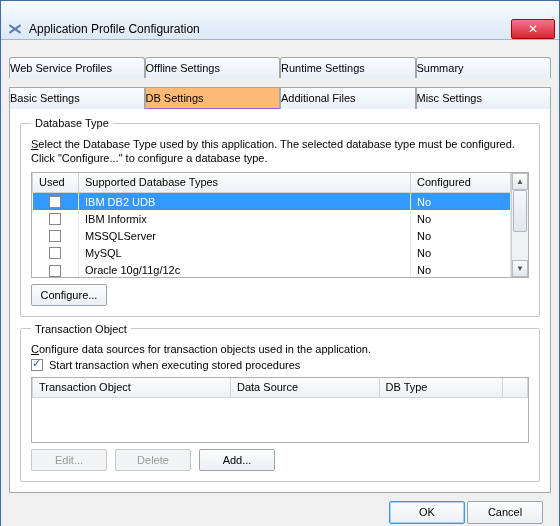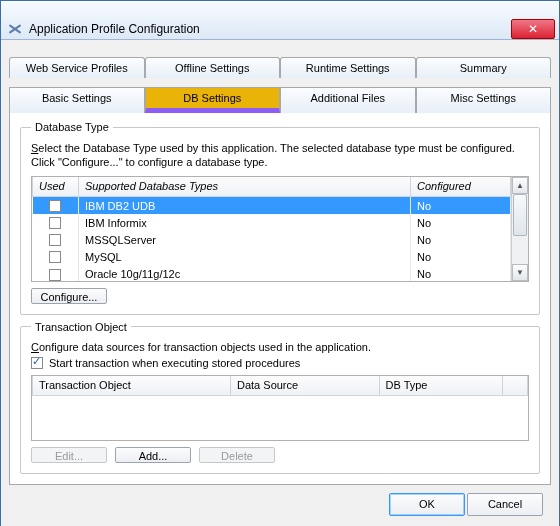--- a/index.html
+++ b/index.html
@@ -15,7 +15,7 @@
   .client { flex:1; background:#f0f0f0; padding:8px 8px 10px 8px; display:flex; flex-direction:column; }
   .tabs-wrap { position:relative; }
   .tabrow { display:grid; grid-template-columns:repeat(4,1fr); gap:0; }
-  .tab { border:1px solid #a8a8a8; border-bottom:none; background:linear-gradient(#fbfdff,#e7eff8); text-align:center; padding:4px 8px; font-size:11px; cursor:default;margin-top:9px; }
+  .tab { border:1px solid #a8a8a8; border-bottom:none; background:linear-gradient(#fbfdff,#e7eff8); text-align:left; padding:4px 0; font-size:11px; cursor:default;margin-top:9px; }
   .tab.active { background:#eab308; position:relative; z-index:3; border-bottom:5px solid #8b5cf6; }
   .tabrow.topper .tab { border-top-left-radius:3px; border-top-right-radius:3px; }
   .tab-body { border:1px solid #a8a8a8; background:#fff; flex:1; padding:8px 10px 10px 10px; display:flex; flex-direction:column; gap:6px; margin-top:-1px; }

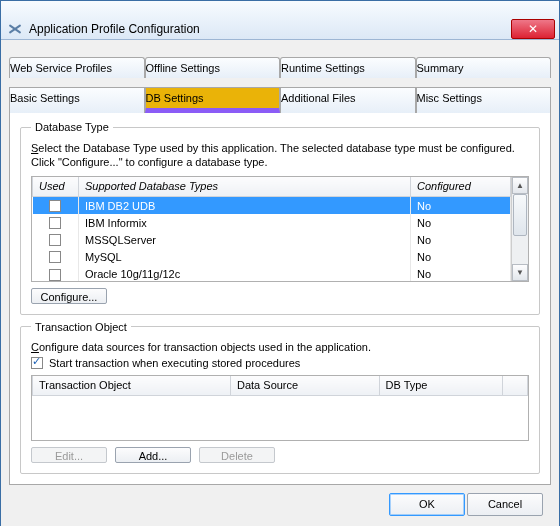--- a/index.html
+++ b/index.html
@@ -16,7 +16,7 @@
   .tabs-wrap { position:relative; }
   .tabrow { display:grid; grid-template-columns:repeat(4,1fr); gap:0; }
   .tab { border:1px solid #a8a8a8; border-bottom:none; background:linear-gradient(#fbfdff,#e7eff8); text-align:left; padding:4px 0; font-size:11px; cursor:default;margin-top:9px; }
-  .tab.active { background:#eab308; position:relative; z-index:3; border-bottom:5px solid #8b5cf6; }
+  .tab.active { background:#fdba74; position:relative; z-index:3; border-bottom:1px solid #8b5cf6; }
   .tabrow.topper .tab { border-top-left-radius:3px; border-top-right-radius:3px; }
   .tab-body { border:1px solid #a8a8a8; background:#fff; flex:1; padding:8px 10px 10px 10px; display:flex; flex-direction:column; gap:6px; margin-top:-1px; }
   fieldset { border:1px solid #c8c8c8; border-radius:2px; padding:8px 10px 10px 10px; margin:0; }

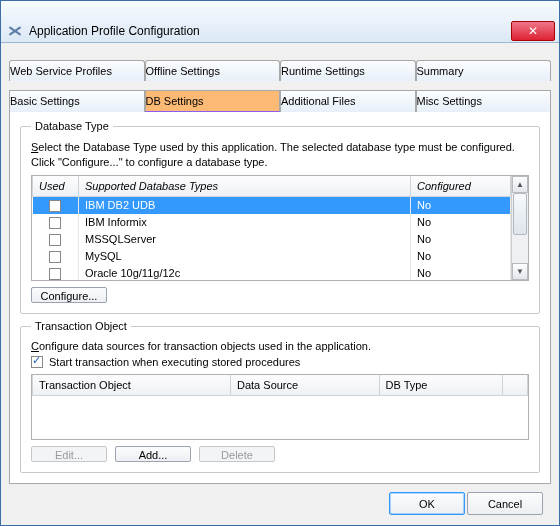--- a/index.html
+++ b/index.html
@@ -25,7 +25,7 @@
   .hint .u { text-decoration:underline; }
   .grid-wrap { display:flex; border:1px solid #b0b0b0; height:106px; }
   table.dbgrid { border-collapse:collapse; width:100%; table-layout:fixed; font-size:11px; }
-  table.dbgrid th { background:linear-gradient(#fcfcfd,#eef1f5); border:1px solid #d0d4da; border-top:none; font-weight:normal; text-align:left; padding:3px 6px; height:20px;font-style:italic; }
+  table.dbgrid th { background:linear-gradient(#fcfcfd,#eef1f5); border:1px solid #d0d4da; border-top:none; font-weight:normal; text-align:left; padding:3px 6px; height:20px; }
   table.dbgrid td { border-right:1px solid #e8e8e8; padding:2px 6px; height:17px; white-space:nowrap; overflow:hidden; }
   table.dbgrid tr.sel td { background:#3399ff; color:#fff; }
   .chk { width:12px; height:12px; border:1px solid #888; background:#fff; display:inline-block; vertical-align:middle; }

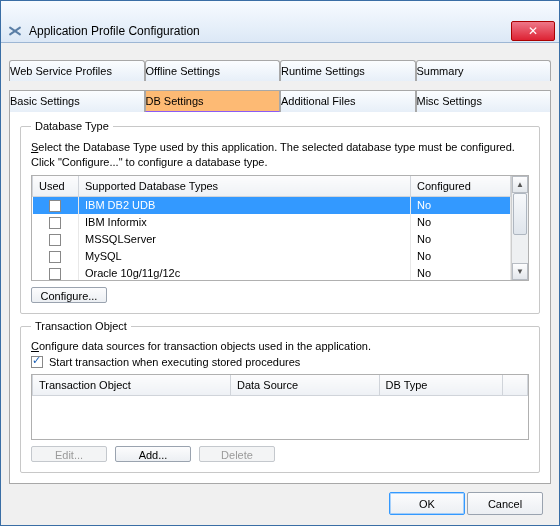--- a/index.html
+++ b/index.html
@@ -35,7 +35,7 @@
   .vscroll .thumb { position:absolute; left:1px; right:1px; top:0; height:60%; background:linear-gradient(#f7f9fb,#dfe5ec); border:1px solid #aeb6c0; border-radius:2px;}
   .vscroll .btn.bot { position:absolute; bottom:0; left:0; right:0;}
   .btn-row { display:flex; gap:8px; margin-top:6px; }
-  button.win { font-family:inherit; font-size:11px; padding:2px 0; width:76px; height:16px; background:linear-gradient(#fcfcfd,#eceff3); border:1px solid #9aa3af; border-radius:2px; cursor:default;}
+  button.win { font-family:inherit; font-size:11px; padding:2px 0; width:76px; height:22px; background:linear-gradient(#fcfcfd,#eceff3); border:1px solid #9aa3af; border-radius:2px; cursor:default;}
   button.win:disabled, button.win.disabled { color:#9a9a9a; border-color:#c4c8cd; background:#f3f4f5;}
   .to-hint { font-size:11px; margin-bottom:4px; }
   .to-hint .u { text-decoration:underline; }

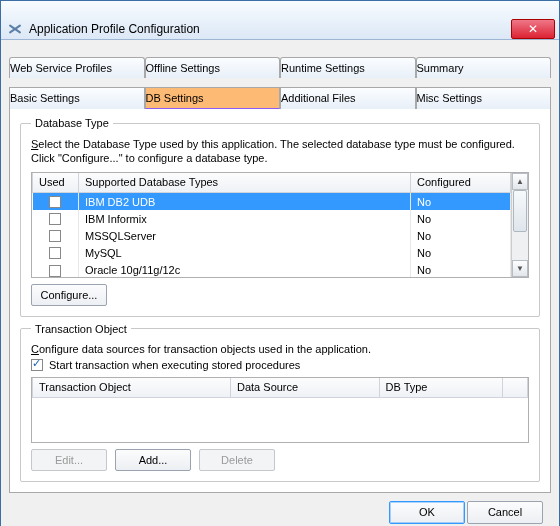--- a/index.html
+++ b/index.html
@@ -175,8 +175,8 @@
         </div>
         <div class="btn-row">
           <button class="win disabled" disabled="">Edit...</button>
+          <button class="win disabled" disabled="">Delete</button>
           <button class="win">Add...</button>
-          <button class="win disabled" disabled="">Delete</button>
         </div>
       </fieldset>
 

